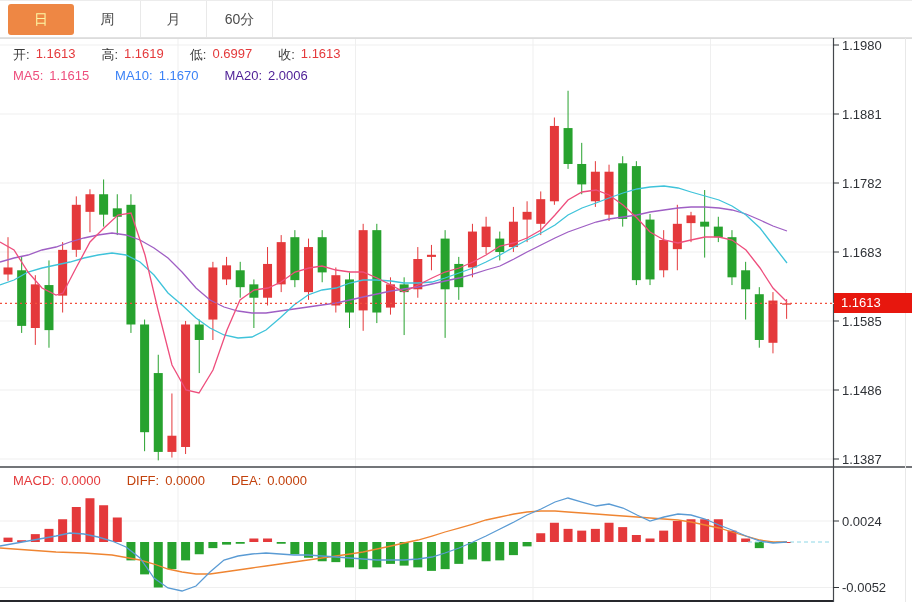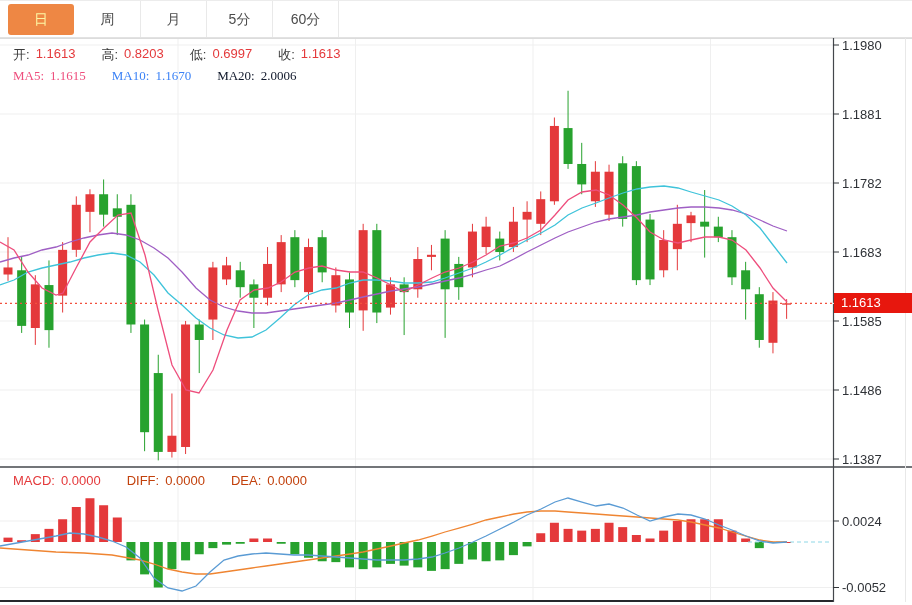--- a/index.html
+++ b/index.html
@@ -35,7 +35,6 @@
     <div class="tab active">日</div>
     <div class="tab">周</div>
     <div class="tab">月</div>
-    <div class="tab">5分</div>
     <div class="tab">60分</div>
   </div>
 

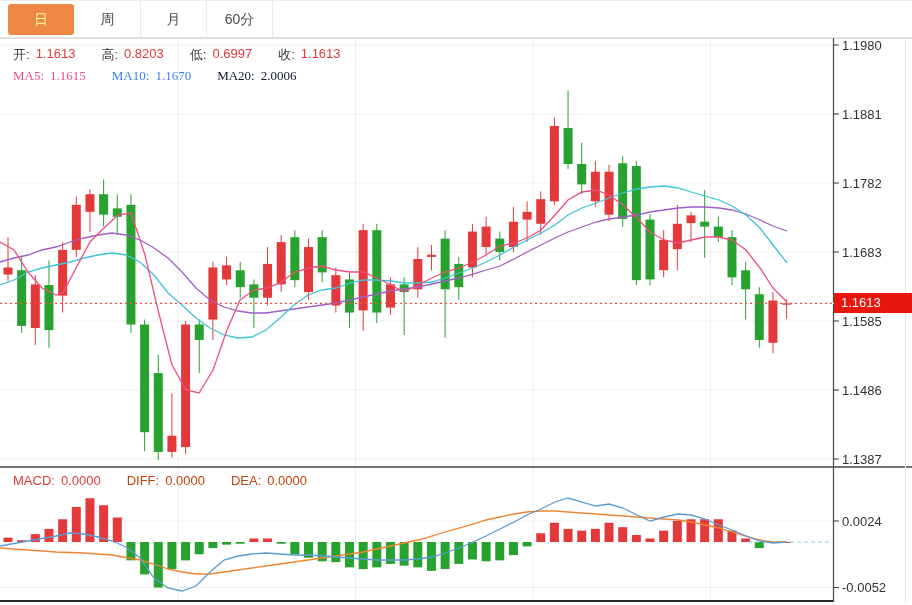--- a/index.html
+++ b/index.html
@@ -266,7 +266,7 @@
     <span class="val-red">1.1613</span>
     <span class="gap"></span>
     <span class="lab">高:</span>
-    <span class="val-red">0.8203</span>
+    <span class="val-red">1.1619</span>
     <span class="gap"></span>
     <span class="lab">低:</span>
     <span class="val-red">0.6997</span>

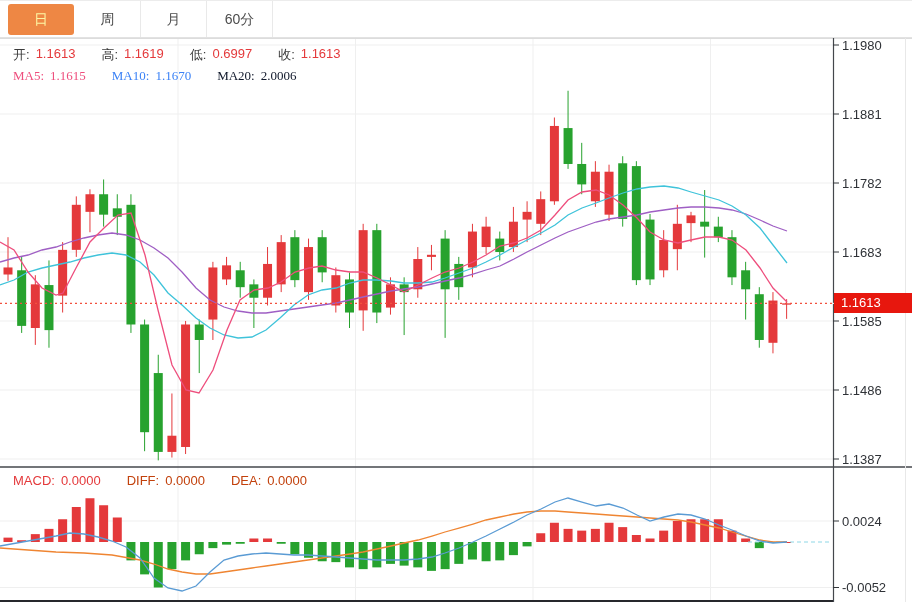--- a/index.html
+++ b/index.html
@@ -275,7 +275,7 @@
     <span class="val-red">1.1613</span>
   </div>
 
-  <div class="inforow" style="top:68px;font-family:Liberation Serif, serif;">
+  <div class="inforow" style="top:68px;">
     <span class="ma5">MA5:</span>
     <span class="ma5">1.1615</span>
     <span class="gap"></span>

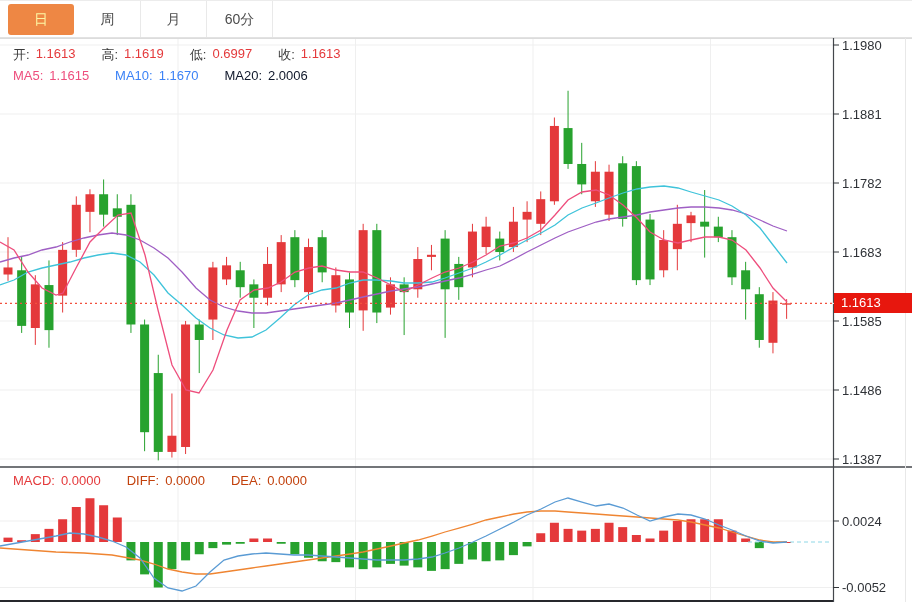--- a/index.html
+++ b/index.html
@@ -18,7 +18,7 @@
   .inforow span{margin-right:6px;}
   .lab{color:#3b3b3b;}
   .val-red{color:#e4393b;}
-  .ma5{color:#ee4e7d;} .ma10{color:#3b82f6;} .ma20{color:#0f172a;}
+  .ma5{color:#ee4e7d;} .ma10{color:#3b82f6;} .ma20{color:#4c1d95;}
   .macd-r{color:#e4393b;} .macd-b{color:#c2410c;} .macd-o{color:#c2410c;}
   .gap{width:14px;display:inline-block;}
   

